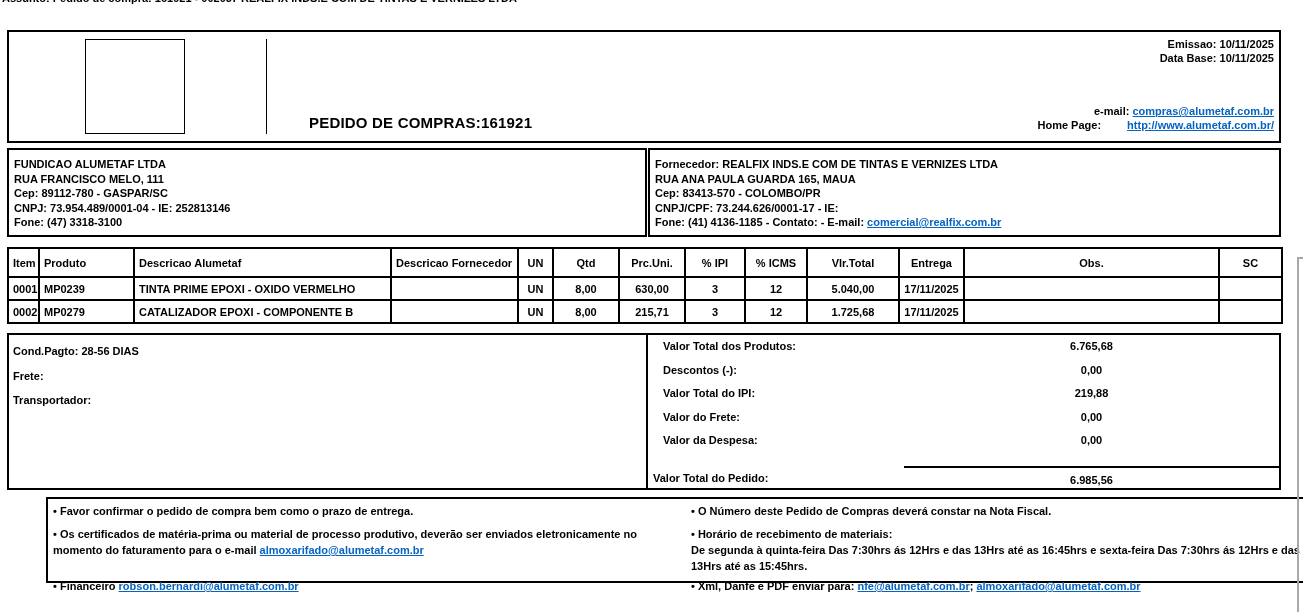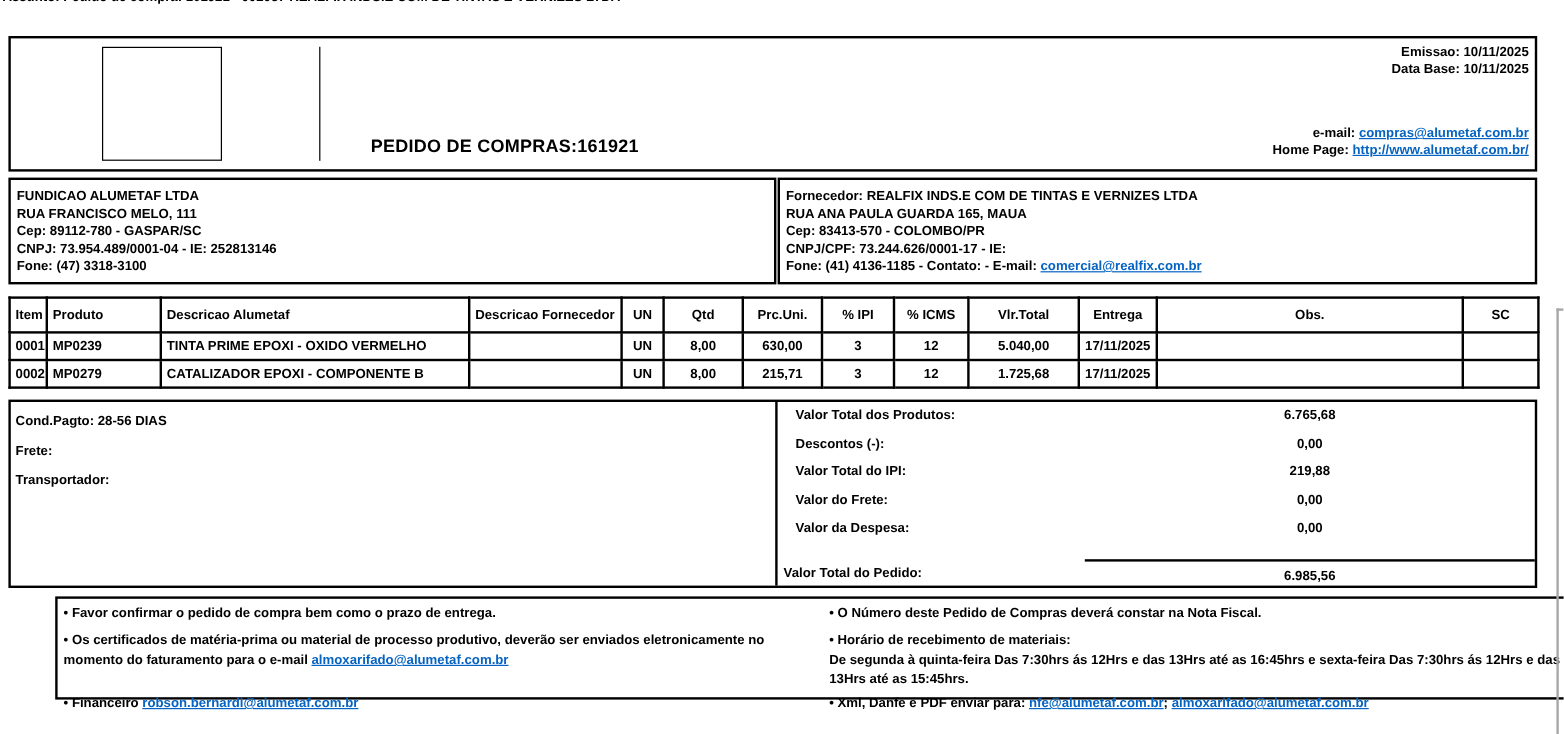--- a/index.html
+++ b/index.html
@@ -83,7 +83,7 @@
     </div>
     <div class="header-links">
       <div><span>e-mail: </span><a class="link" style="color: rgb(5, 99, 193);">compras@alumetaf.com.br</a></div>
-      <div><span>Home Page: </span><a class="link" style="color: rgb(5, 99, 193);">http://www.alumetaf.com.br/</a></div>
+      <div><span>Home Page: </span><a class="link" style="color: rgb(5, 99, 193); margin-left: 23px;">http://www.alumetaf.com.br/</a></div>
     </div>
   </div>
 

